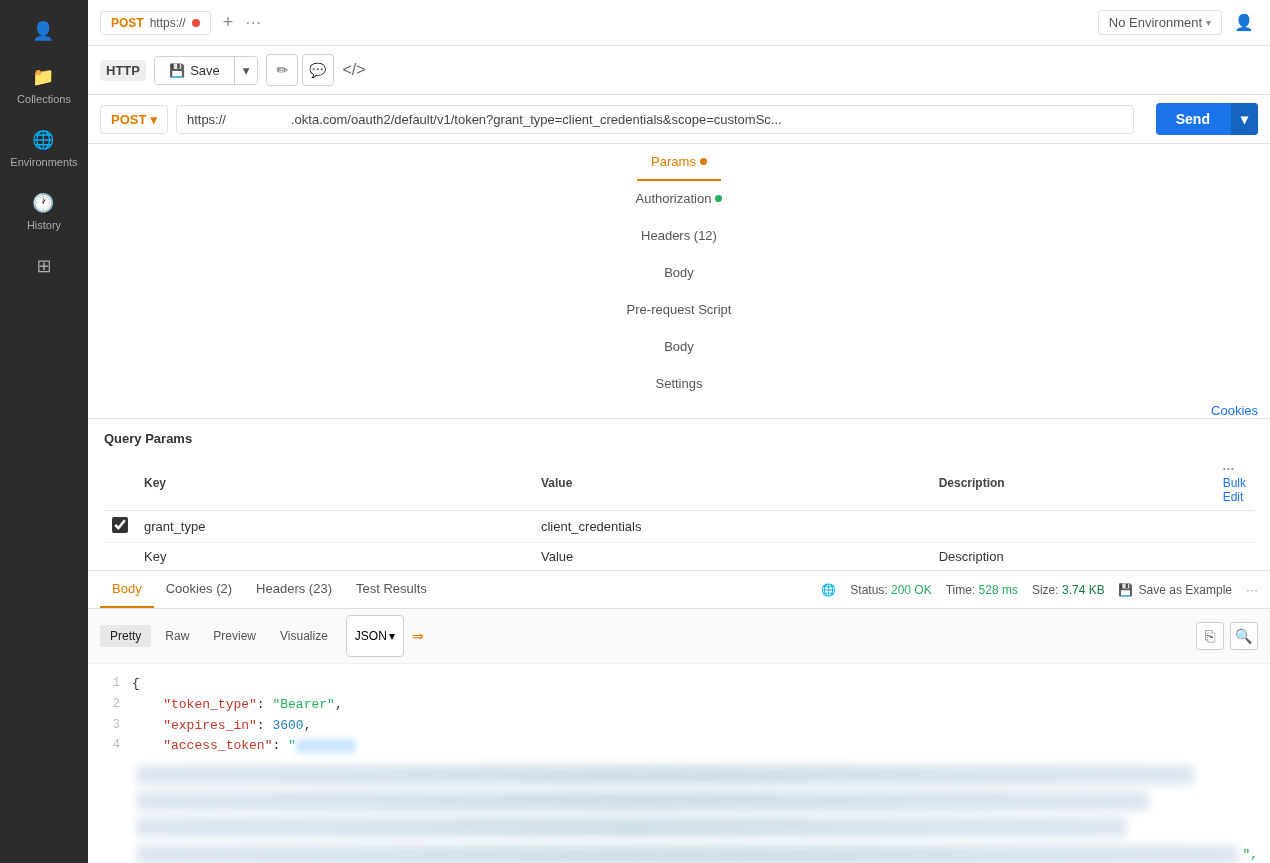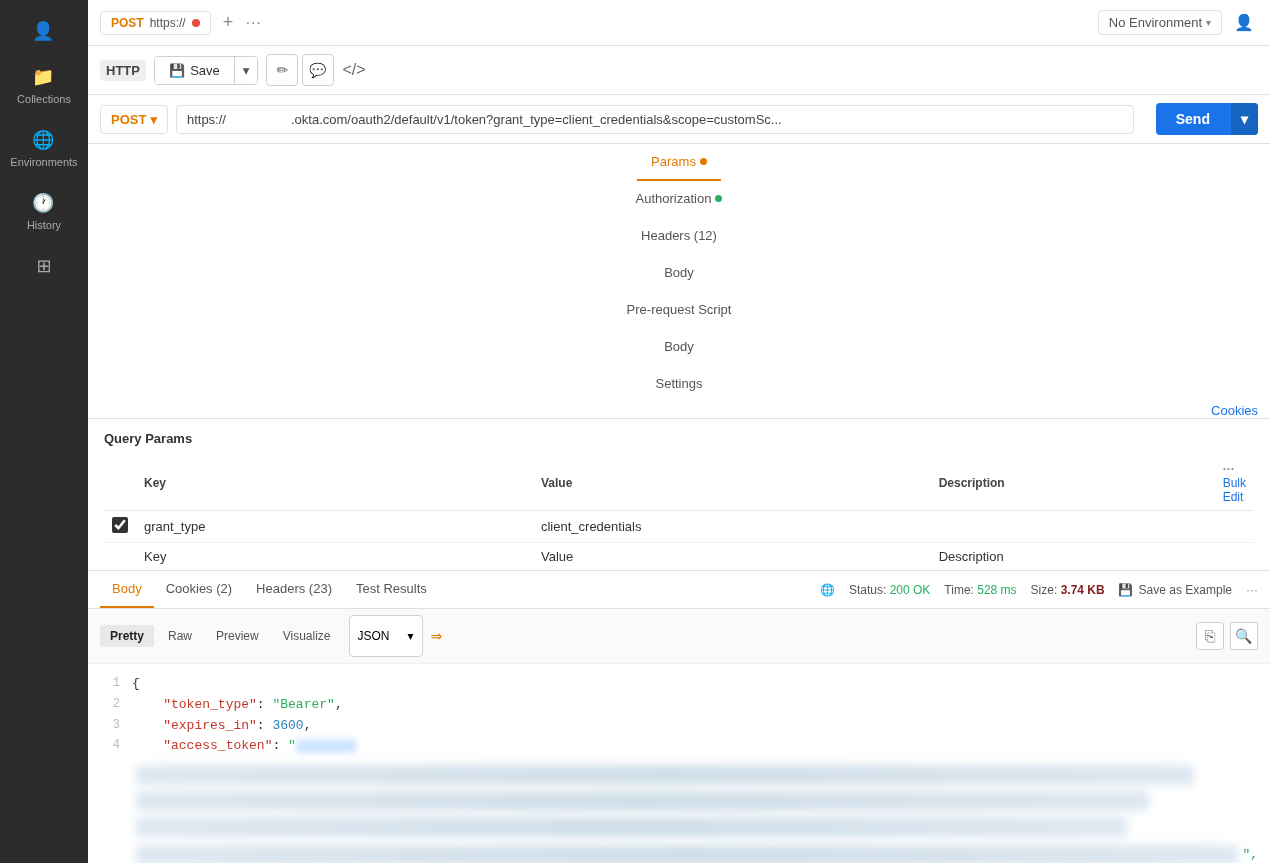--- a/index.html
+++ b/index.html
@@ -318,7 +318,7 @@
     .status-ok { color: #27ae60; font-weight: 500; }
     .meta-label { color: #555; }
     .meta-value { color: #27ae60; font-weight: 500; }
-    .meta-value-blue { color: #7f1d1d; font-weight: 700; }
+    .meta-value-blue { color: #15803d; font-weight: 400; }
     .save-example-btn {
       display: flex;
       align-items: center;

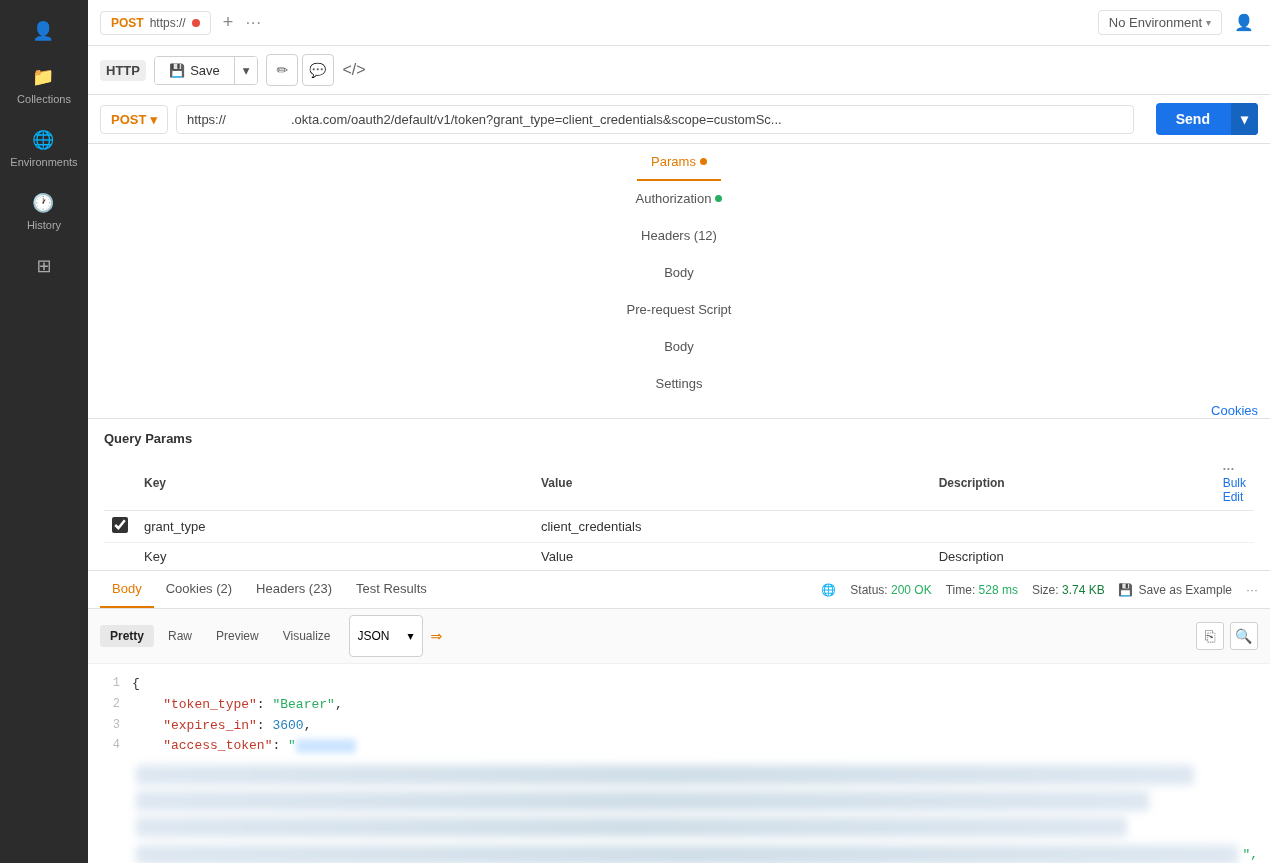--- a/index.html
+++ b/index.html
@@ -348,7 +348,7 @@
     .format-tab.active {
       background: #e8e8e8;
       color: #222;
-      font-weight: 700;
+      font-weight: 400;
     }
     .format-select {
       display: flex;

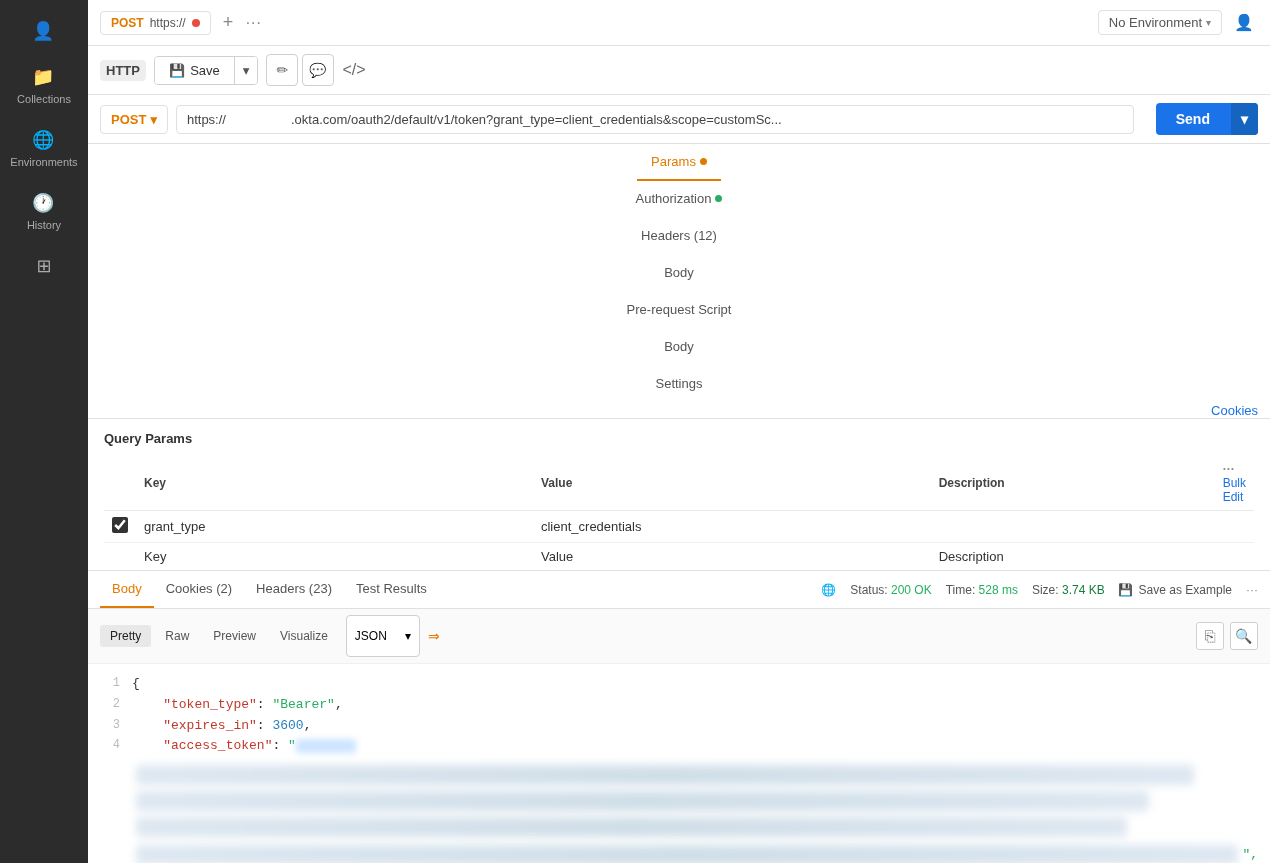--- a/index.html
+++ b/index.html
@@ -353,7 +353,7 @@
     .format-select {
       display: flex;
       align-items: center;
-      gap: 18px;
+      gap: 2px;
       border: 1px solid #d0d0d0;
       border-radius: 4px;
       padding: 13px 8px;

